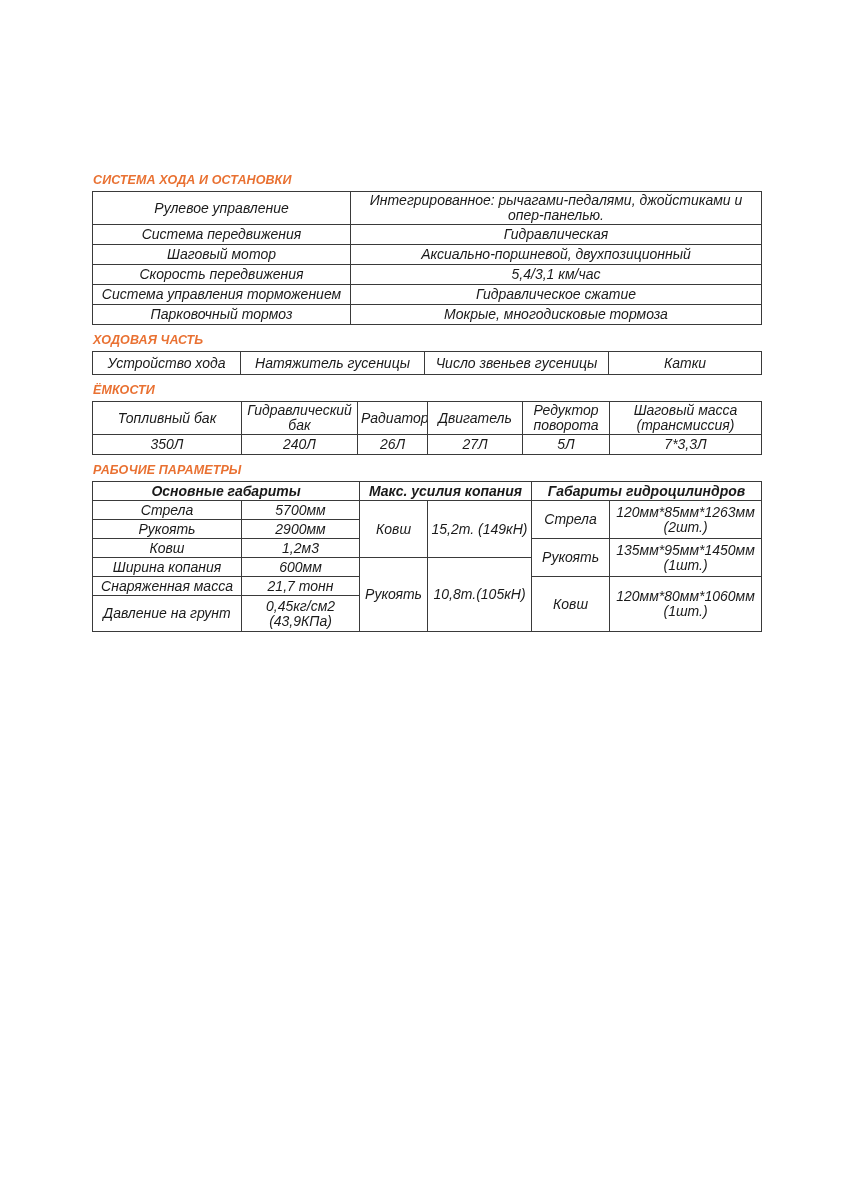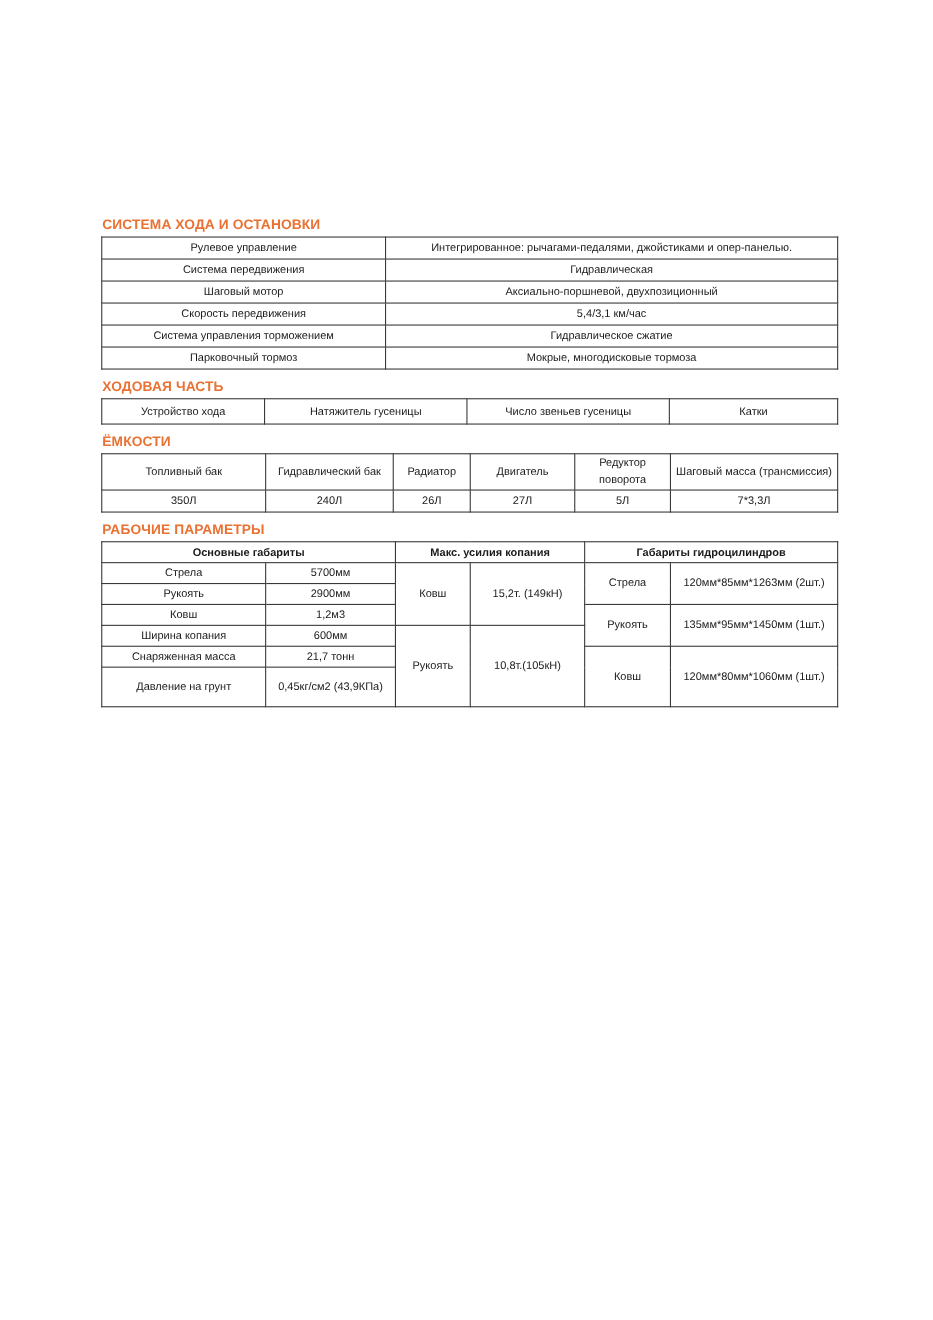--- a/index.html
+++ b/index.html
@@ -13,8 +13,9 @@
   }
   .content {
     position: absolute;
-    left: 92px; top: 196px;
+    left: 92px; top: 172px;
     width: 670px;
+    font-style: italic;
   }
   .sec-heading {
     font-size: 12.5px;

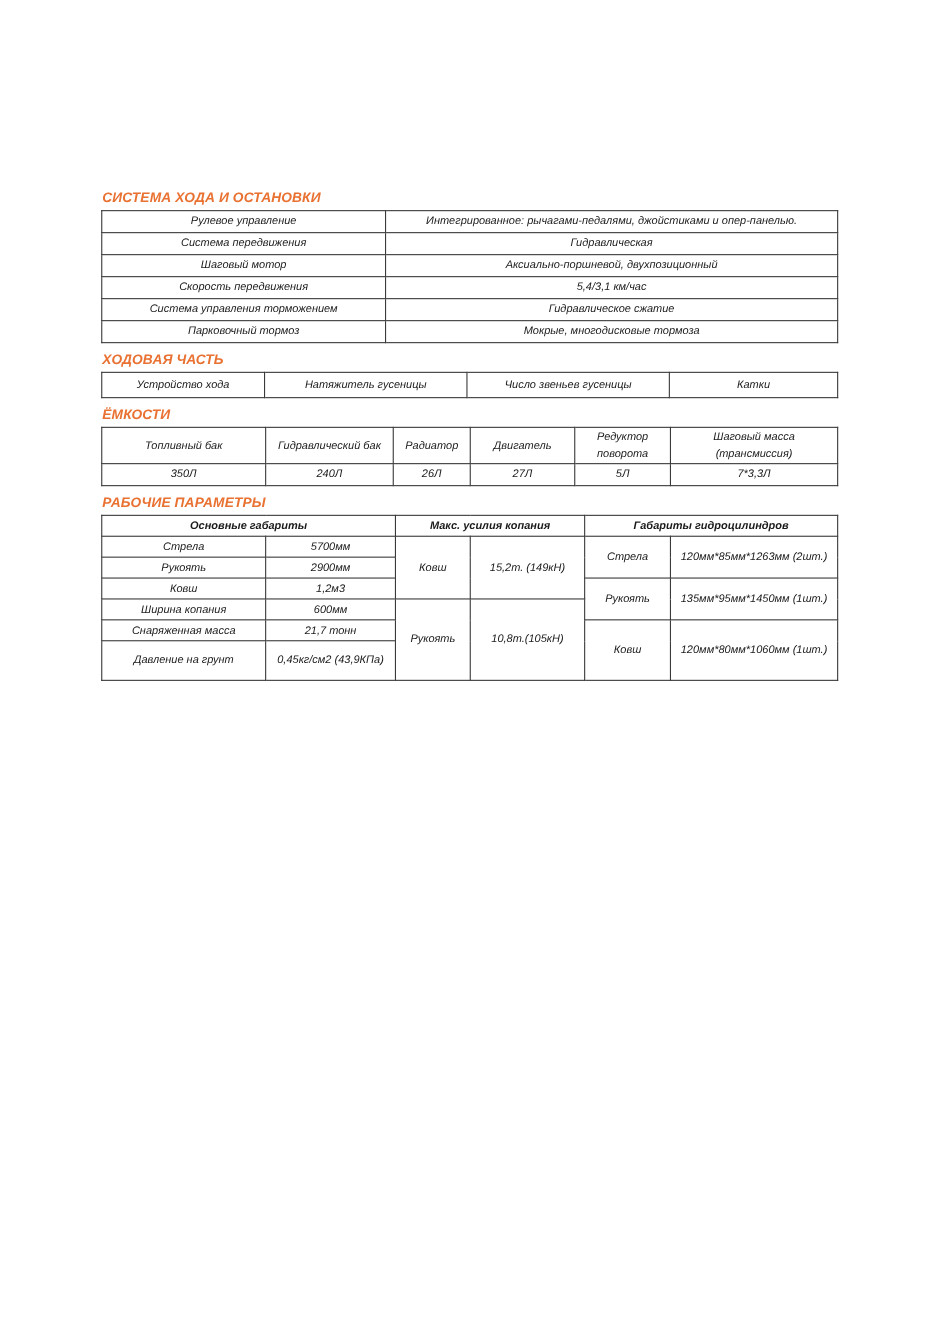--- a/index.html
+++ b/index.html
@@ -29,7 +29,7 @@
     border-collapse: collapse;
     width: 100%;
     table-layout: fixed;
-    font-size: 10px;
+    font-size: 14px;
     margin: 0 0 7px 0;
   }
   table.spec td, table.spec th {

